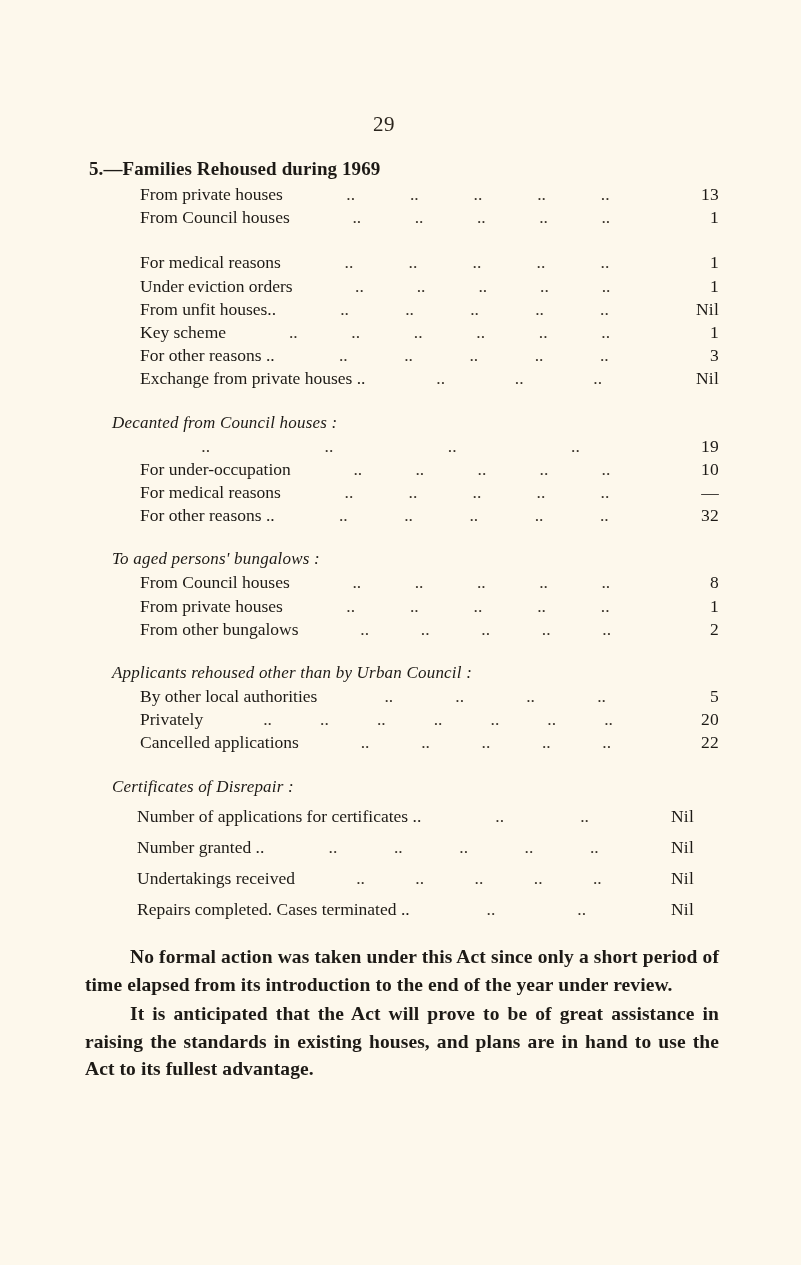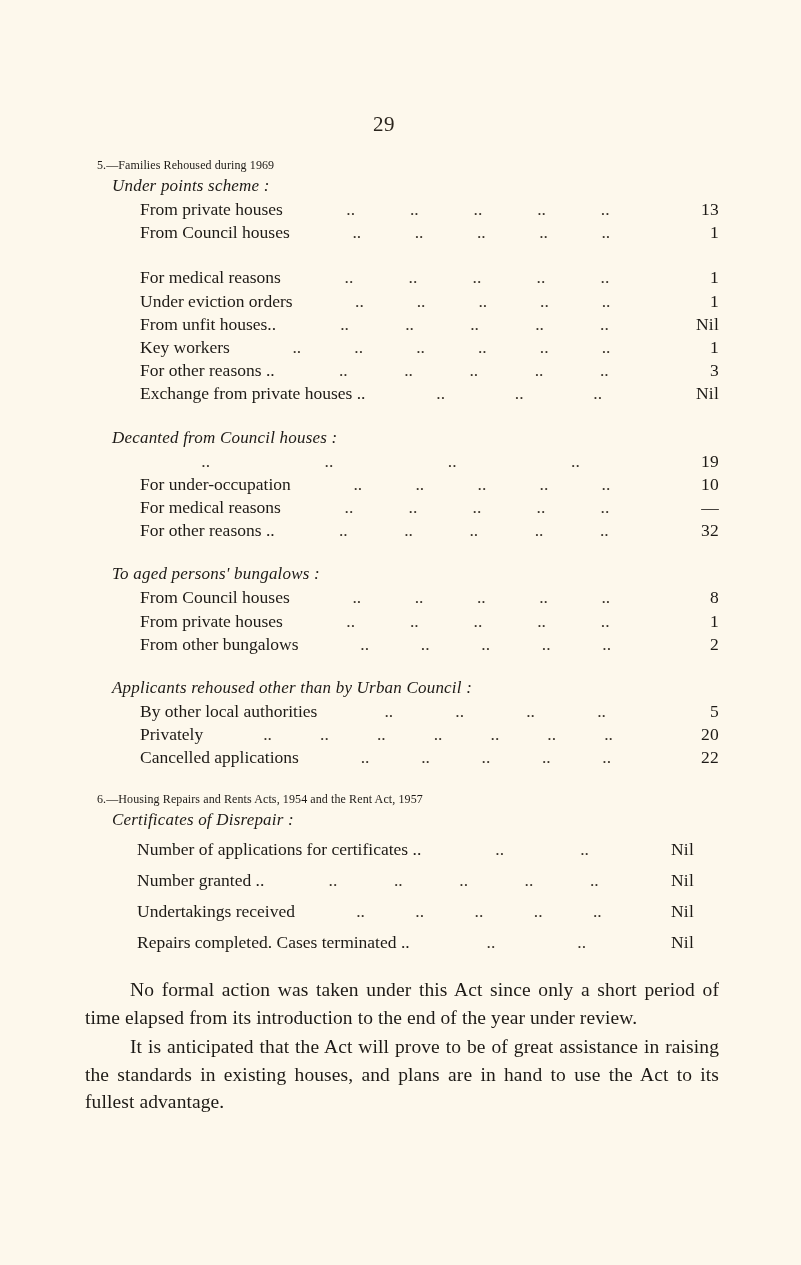--- a/index.html
+++ b/index.html
@@ -45,10 +45,10 @@
 
   
   .sec-heading {
-    font-weight: normal;
-    font-size: 12px;
+    font-weight: bold;
+    font-size: 19px;
     letter-spacing: 0.1px;
-    margin: 0 0 3px 12px;
+    margin: 0 0 3px 4px;
     white-space: nowrap;
   }
   .sec-heading .num {

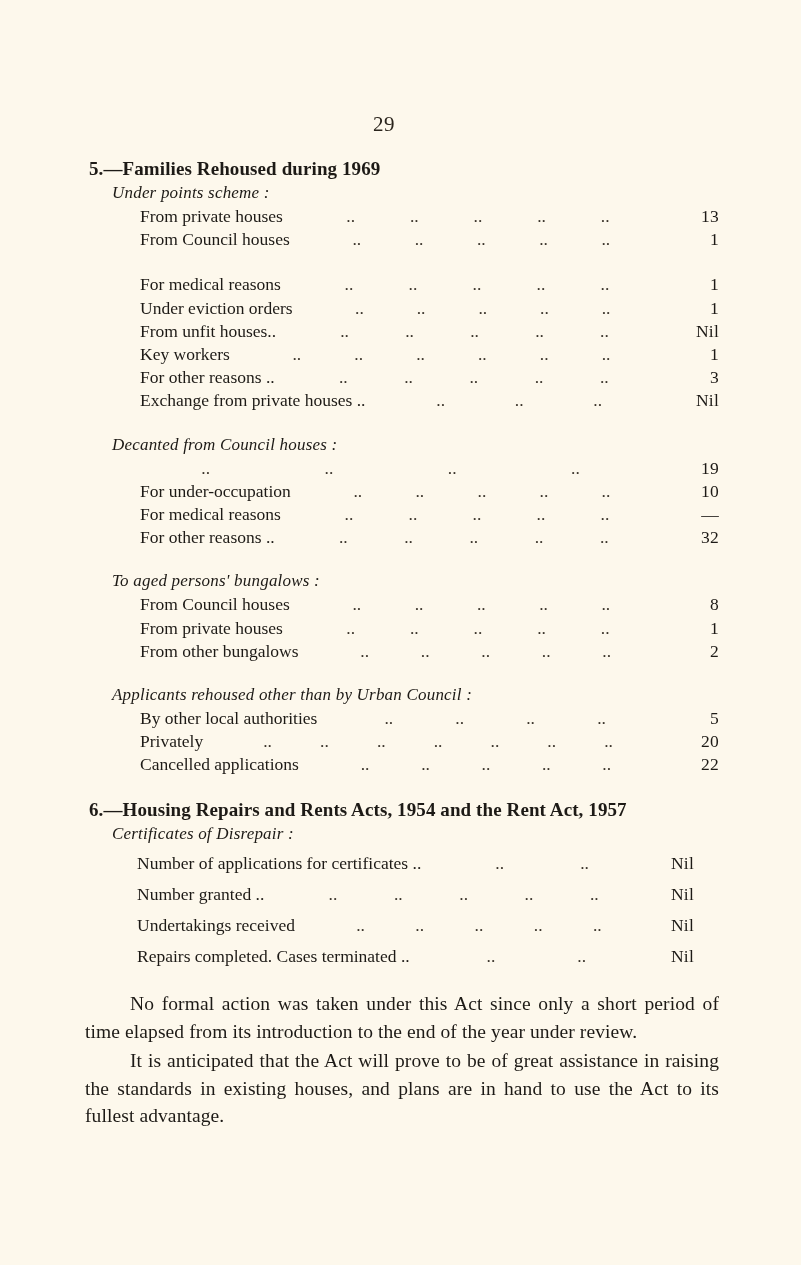--- a/index.html
+++ b/index.html
@@ -144,7 +144,6 @@
         <div class="section">
           <div class="sec-heading"><span class="num">5.—</span><span>Families Rehoused during 1969</span></div>
           <div class="group">
-            <div class="sub-heading">Under points scheme :</div>
             <div class="items">
               <div class="row">
                 <span class="label">From private houses</span>

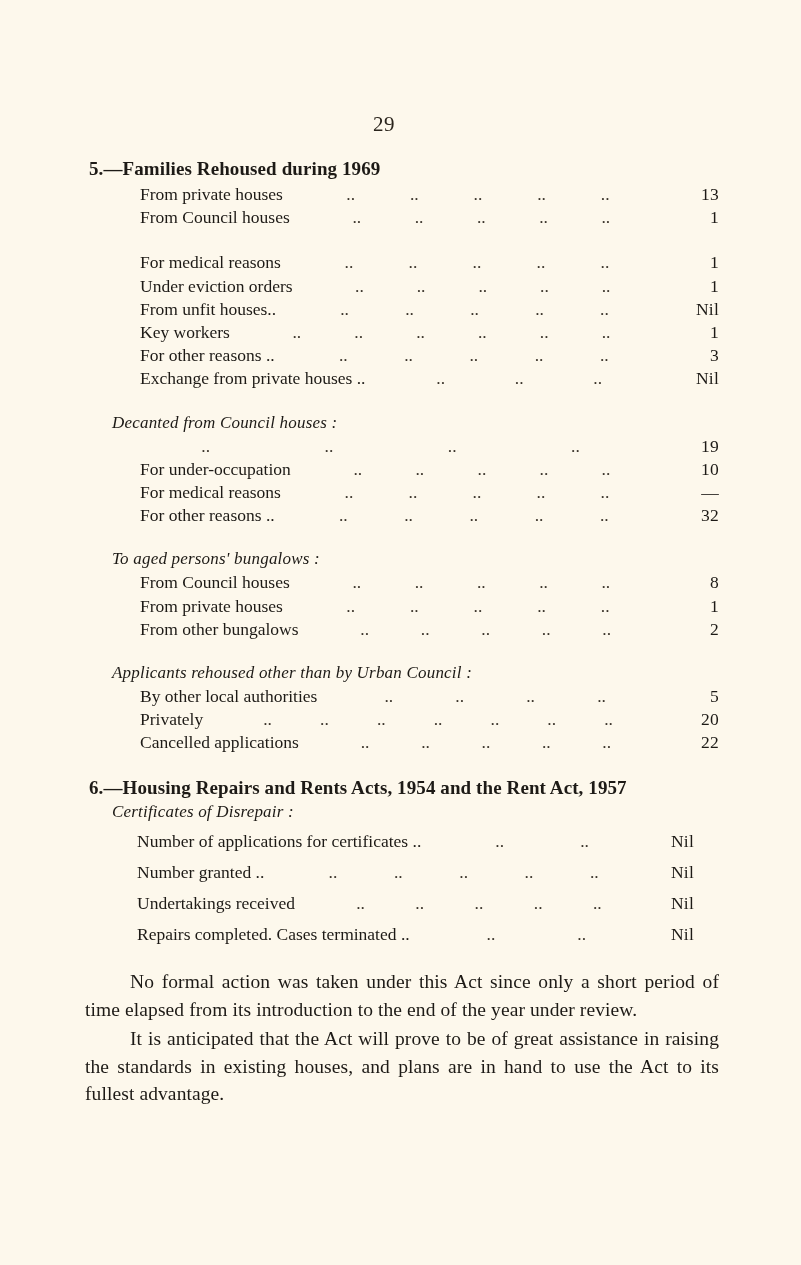--- a/index.html
+++ b/index.html
@@ -205,7 +205,7 @@
                 <span class="value">Nil</span>
               </div>
               <div class="row">
-                <span class="label">Key workers</span>
+                <span class="label">Key scheme</span>
                 <span class="leaders" style="display: flex; justify-content: space-around; align-items: baseline;">
                   <i>..</i>
                   <i>..</i>

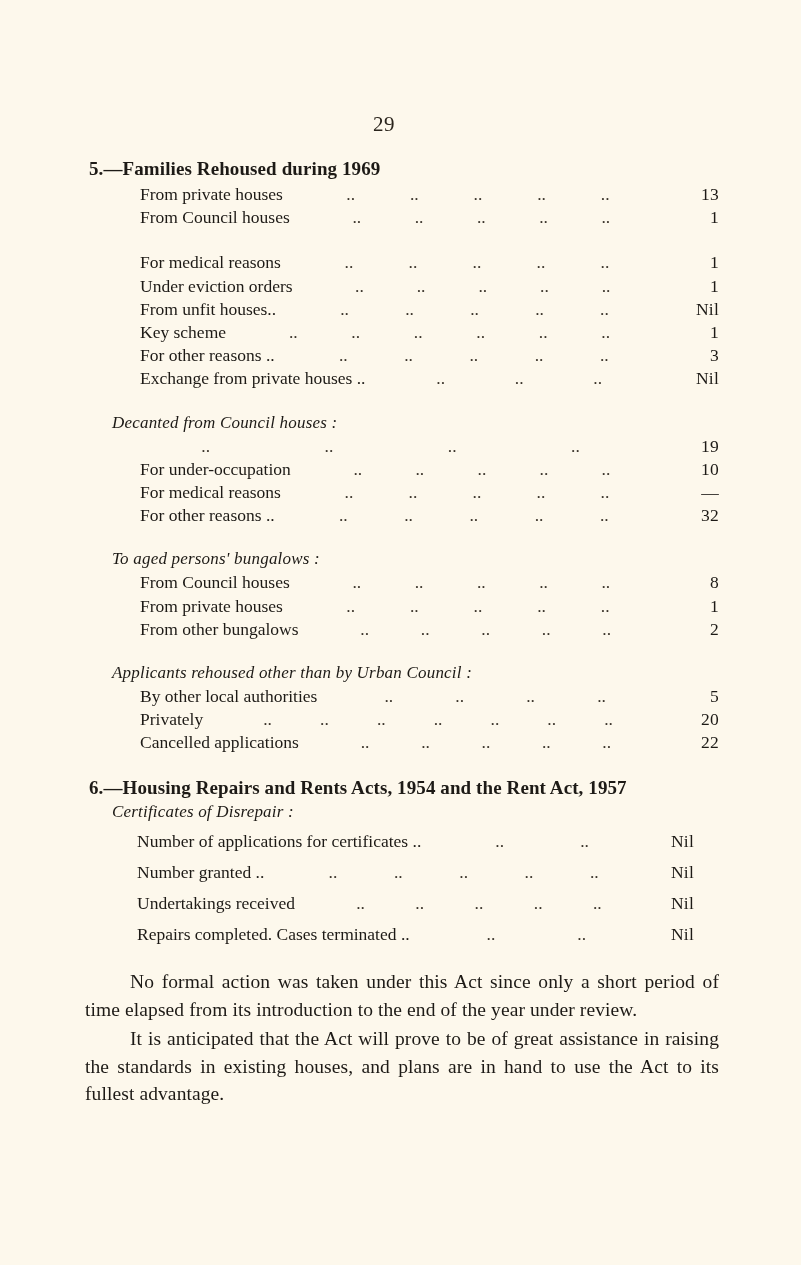--- a/index.html
+++ b/index.html
@@ -364,7 +364,6 @@
           </div>
         </div>
         <div class="section sec6" style="margin-top: 10px;">
-          <div class="sec-heading"><span class="num">6.—</span><span>Housing Repairs and Rents Acts, 1954 and the Rent Act, 1957</span></div>
           <div class="group">
             <div class="sub-heading">Certificates of Disrepair :</div>
             <div class="items">

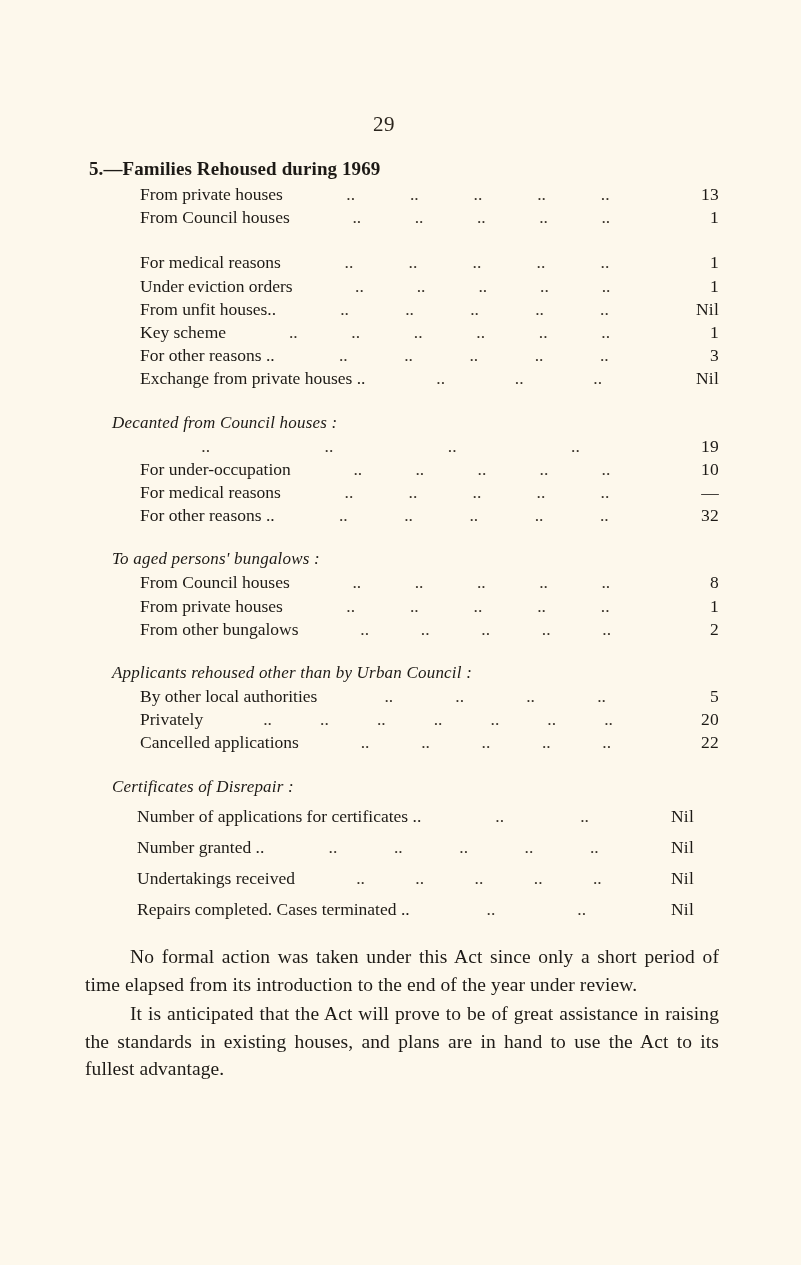--- a/index.html
+++ b/index.html
@@ -129,6 +129,7 @@
     text-indent: 45px;
     margin: 0 0 2px 0;
     letter-spacing: 0.1px;
+    font-weight: bold;
   }
   .para:last-child { margin-bottom: 0; }
 </style>

